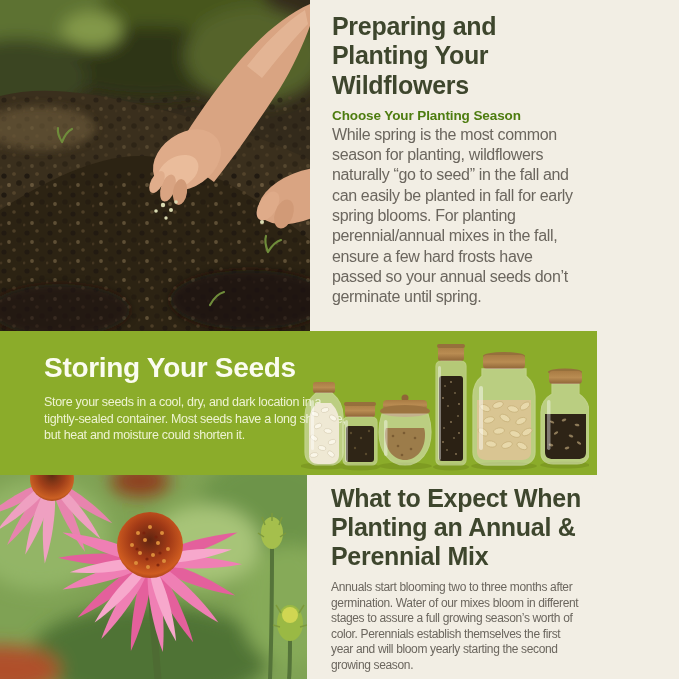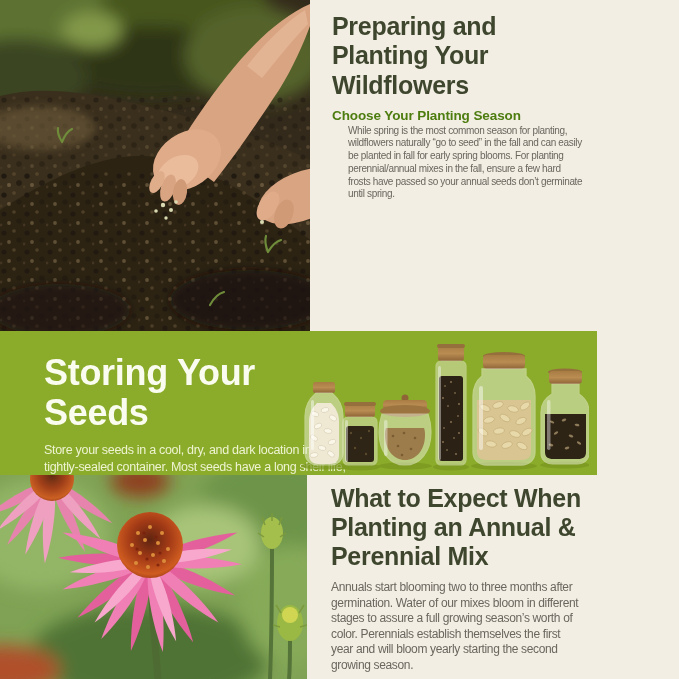--- a/index.html
+++ b/index.html
@@ -29,8 +29,8 @@
     letter-spacing:-0.1px; margin:0 0 2px 0;
   }
   .sub-body {
-    font-size:10px; color:#6b665e; line-height:1.27;
-    letter-spacing:-0.35px; margin:0 0 9px 16px;
+    font-size:16px; color:#6b665e; line-height:1.27;
+    letter-spacing:-0.35px; margin:0 0 9px 0;
   }
 
   

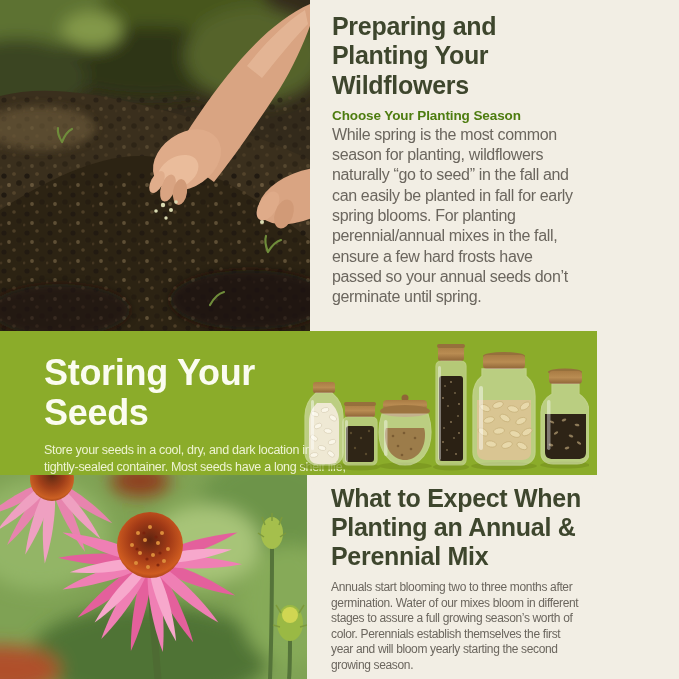--- a/index.html
+++ b/index.html
@@ -40,7 +40,7 @@
   }
   .band-text { position:absolute; left:44px; top:22px; width:320px; }
   .band-heading {
-    font-size:36px; font-weight:700; color:#fbfcf0;
+    font-size:28px; font-weight:700; color:#fbfcf0;
     letter-spacing:-0.3px; margin:0 0 10px 0; line-height:1.1;
   }
   .band-body {

